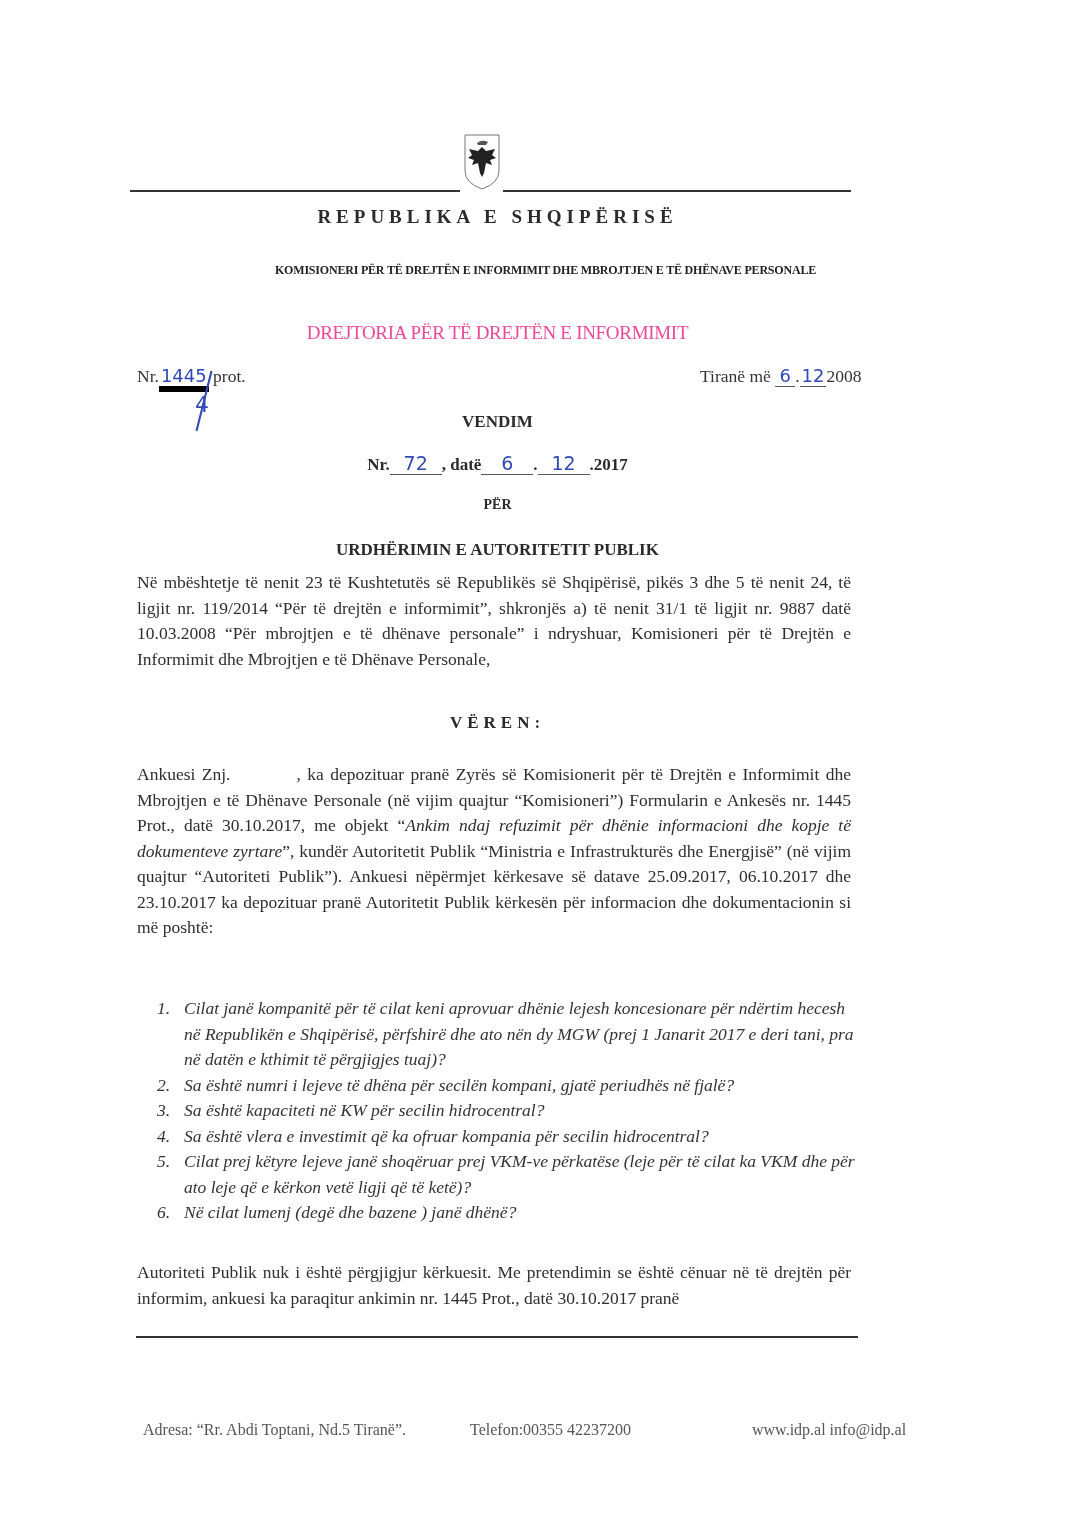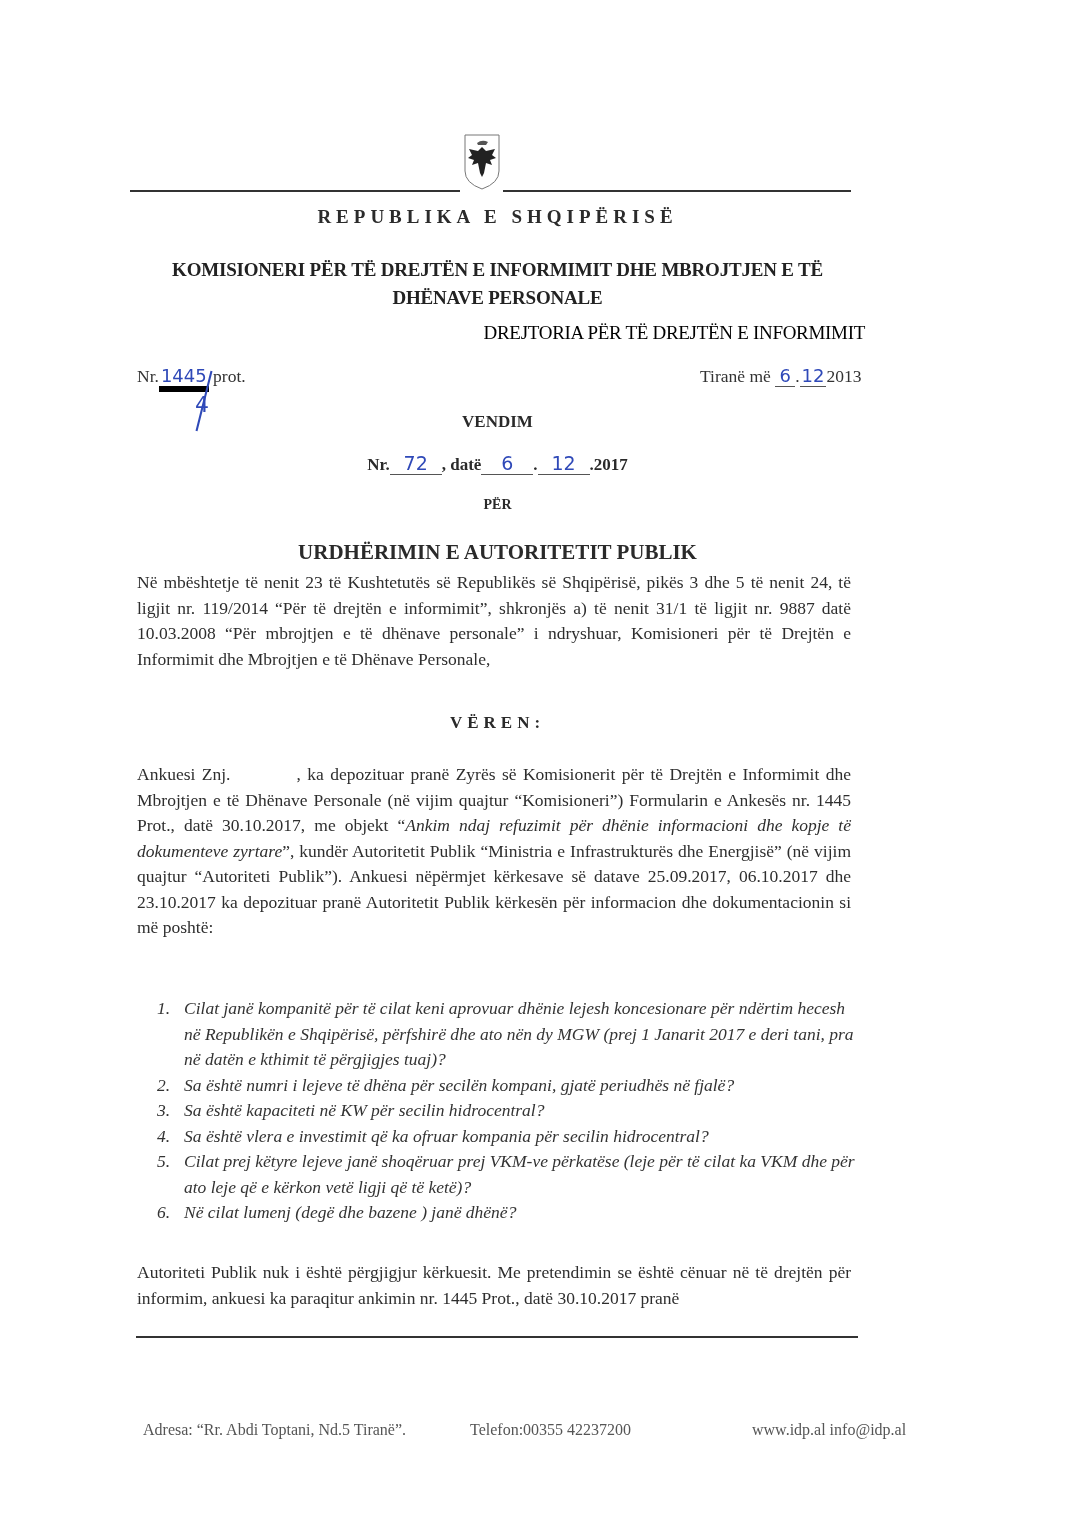--- a/index.html
+++ b/index.html
@@ -13,7 +13,7 @@
 
     .center { position: absolute; left: 130px; width: 735px; text-align: center; }
     .republic { top: 206px; font-size: 19px; font-weight: bold; letter-spacing: 5px; color: #2b2b2b; }
-    .commissioner { top: 256px; font-size: 19px; font-weight: bold; line-height: 28px; color: #222; letter-spacing: -0.2px; }
+    .commissioner { top: 256px; font-size: 12px; font-weight: bold; line-height: 28px; color: #222; letter-spacing: -0.2px; margin-left: 48px; }
     .directorate { top: 322px; font-size: 19px; color: #000000; letter-spacing: -0.3px; text-align: right; }
 
     .protocol { position: absolute; left: 137px; top: 365px; font-size: 17.5px; color: #333; }

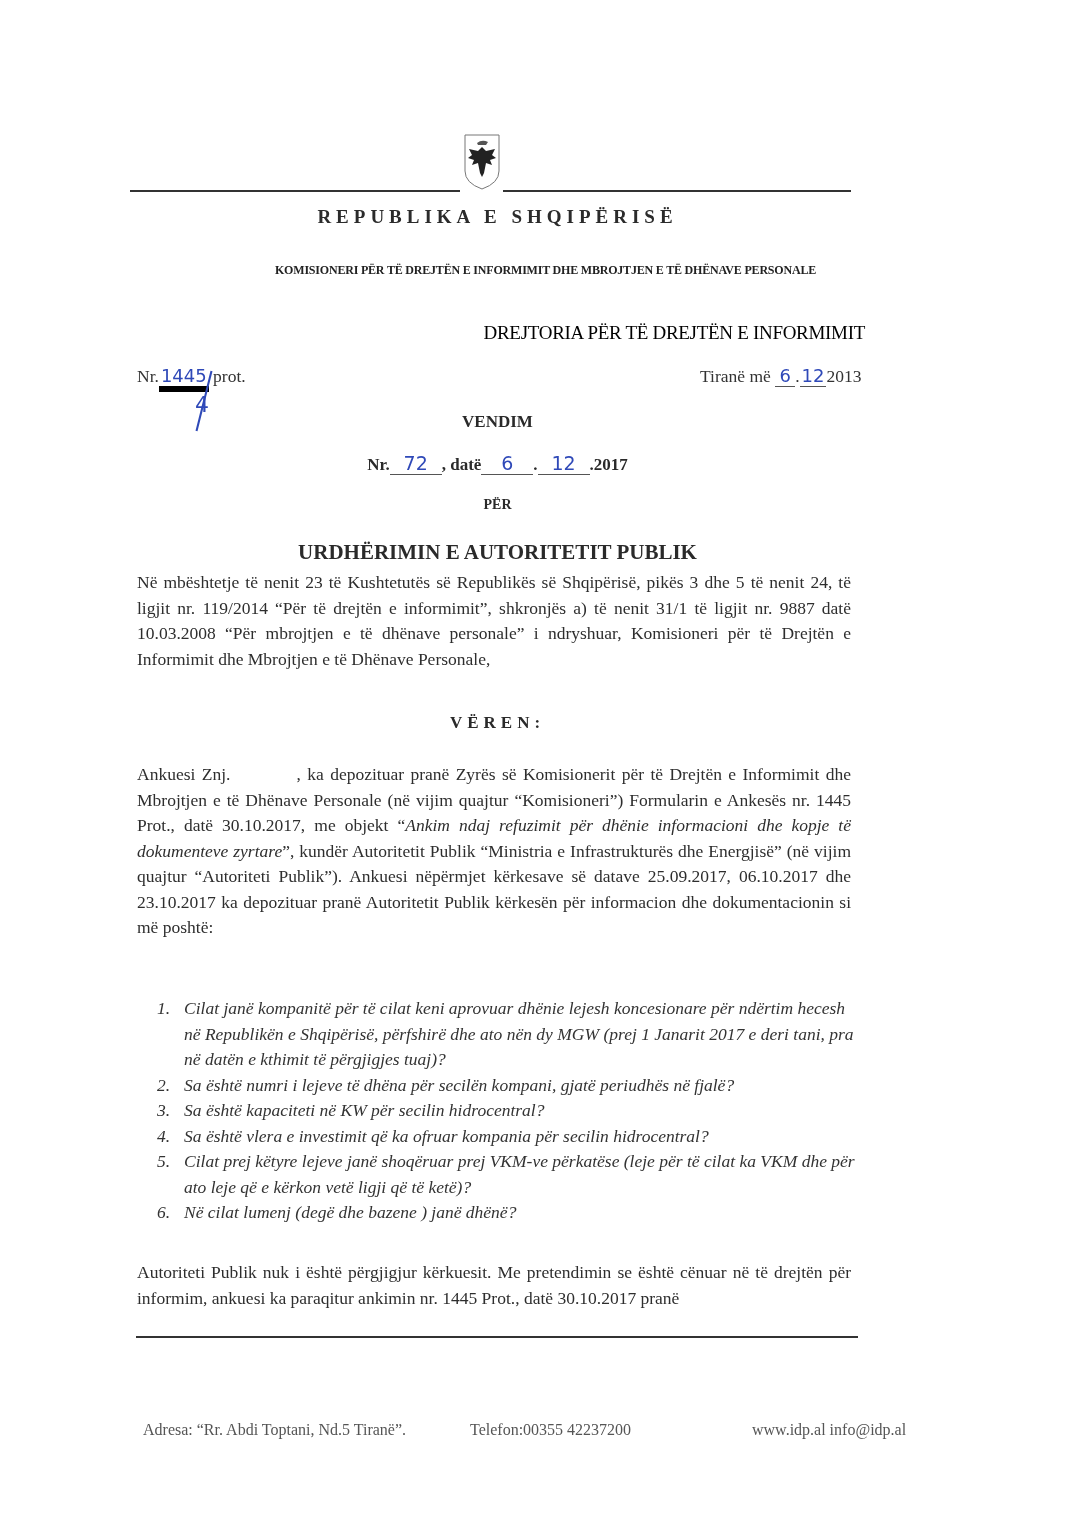--- a/index.html
+++ b/index.html
@@ -14,7 +14,7 @@
     .center { position: absolute; left: 130px; width: 735px; text-align: center; }
     .republic { top: 206px; font-size: 19px; font-weight: bold; letter-spacing: 5px; color: #2b2b2b; }
     .commissioner { top: 256px; font-size: 12px; font-weight: bold; line-height: 28px; color: #222; letter-spacing: -0.2px; margin-left: 48px; }
-    .directorate { top: 322px; font-size: 19px; color: #000000; letter-spacing: -0.3px; text-align: right; }
+    .directorate { top: 322px; font-size: 19px; color: #ec4899; letter-spacing: -0.3px; }
 
     .protocol { position: absolute; left: 137px; top: 365px; font-size: 17.5px; color: #333; }
     .hand { font-family: "DejaVu Sans", sans-serif; color: #2f49b8; font-size: 18px; }

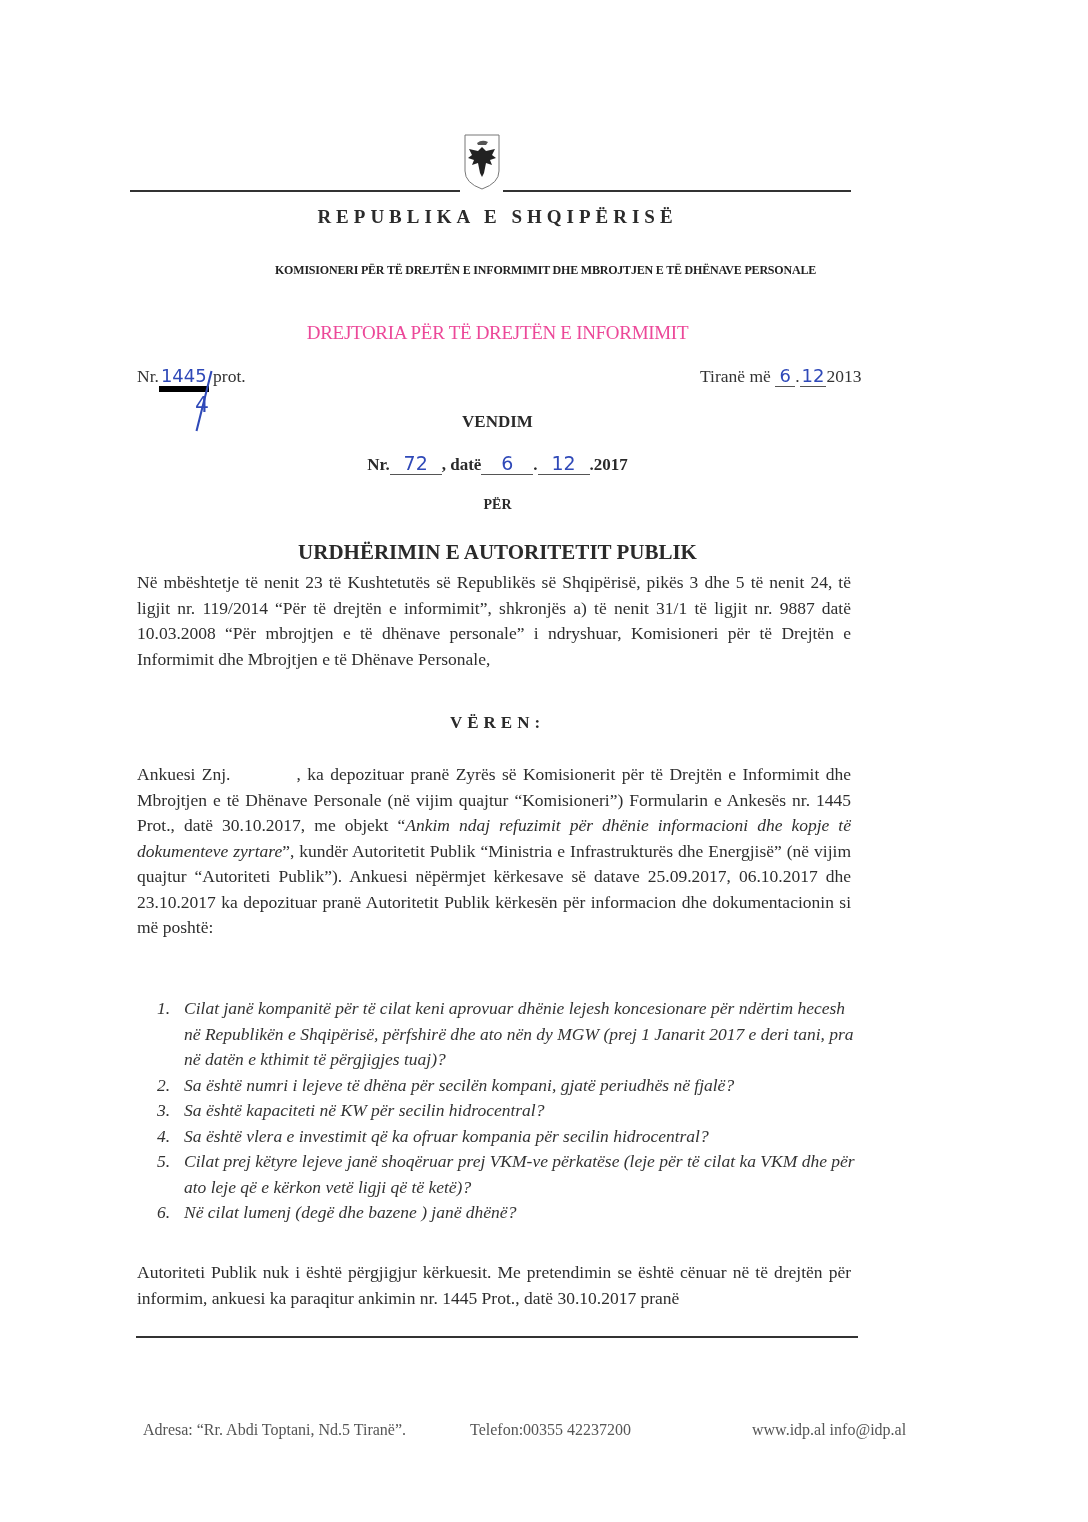--- a/index.html
+++ b/index.html
@@ -77,7 +77,7 @@
 
   <div class="place-date">
     <span>Tiranë më</span>
-    <span class="hand ul">6</span>.<span class="hand ul">12</span><span>2013</span>
+    <span class="hand ul">6</span>.<span class="hand ul">12</span><span>2008</span>
   </div>
 
   <div class="center vendim">VENDIM</div>

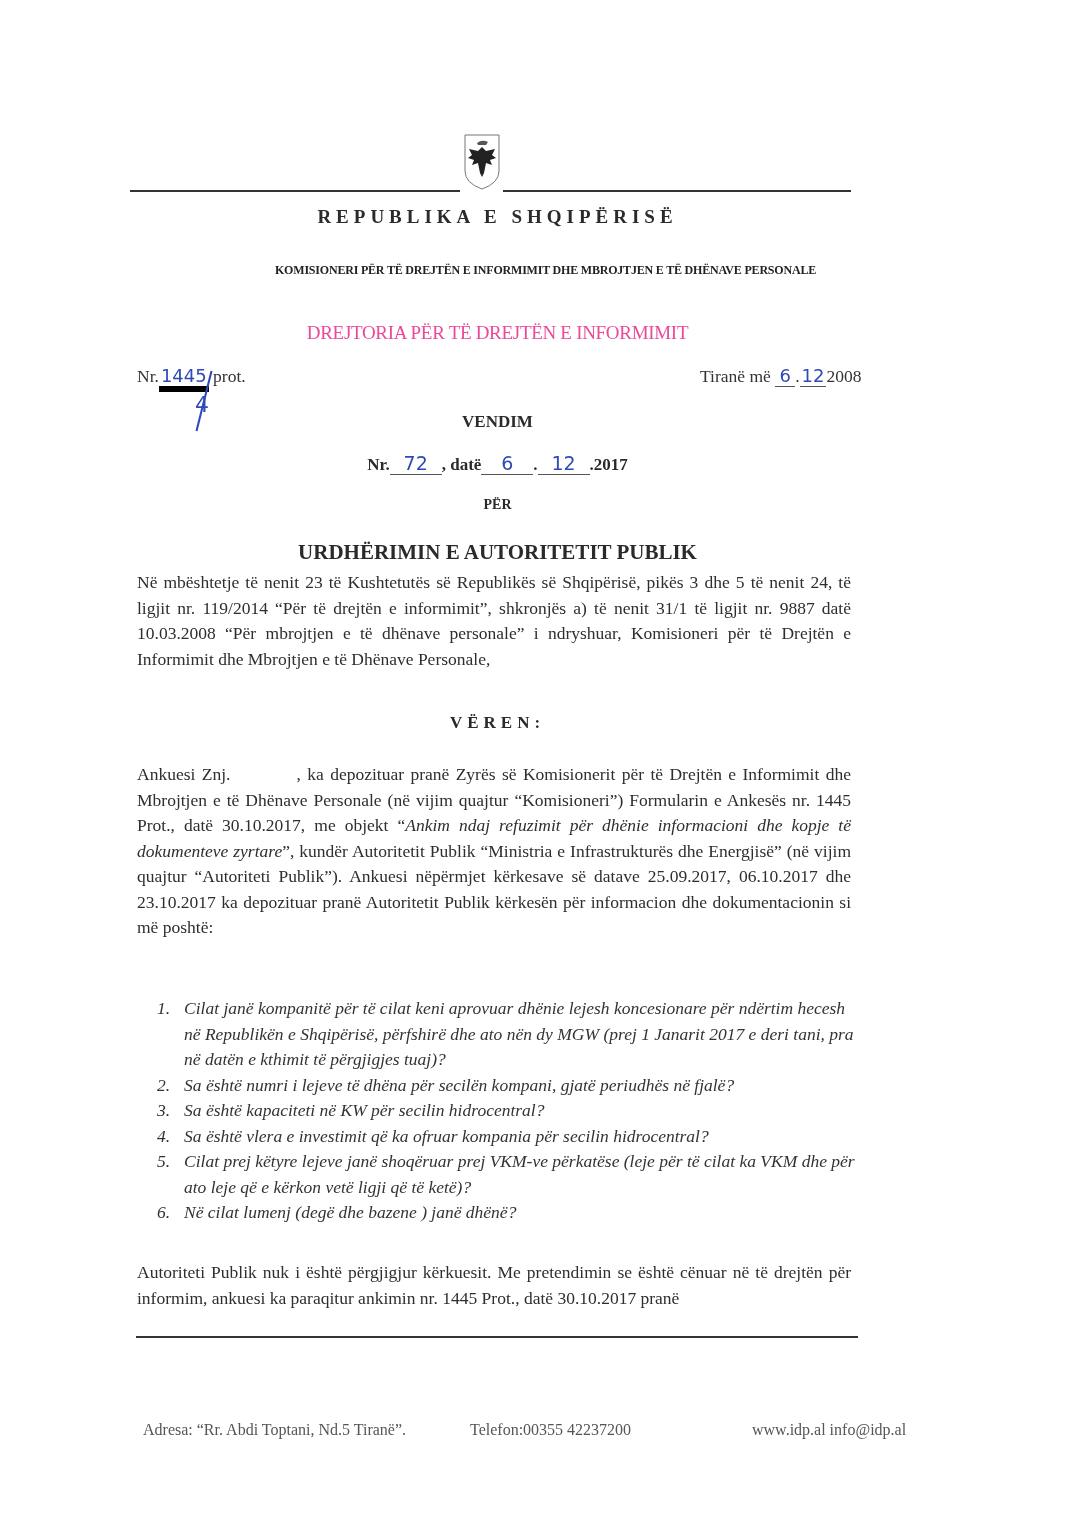--- a/index.html
+++ b/index.html
@@ -30,7 +30,7 @@
     .decision-nr .ul { min-width: 48px; }
     .decision-nr .hand { font-weight: normal; font-size: 19px; }
     .per { top: 497px; font-size: 14px; font-weight: bold; }
-    .subject { top: 540px; font-size: 21px; font-weight: bold; }
+    .subject { top: 540px; font-size: 17px; font-weight: bold; }
 
     .para { position: absolute; left: 137px; width: 714px; font-size: 17.5px; line-height: 25.5px; text-align: justify; color: #2e2e2e; }
     .para1 { top: 570px; }

